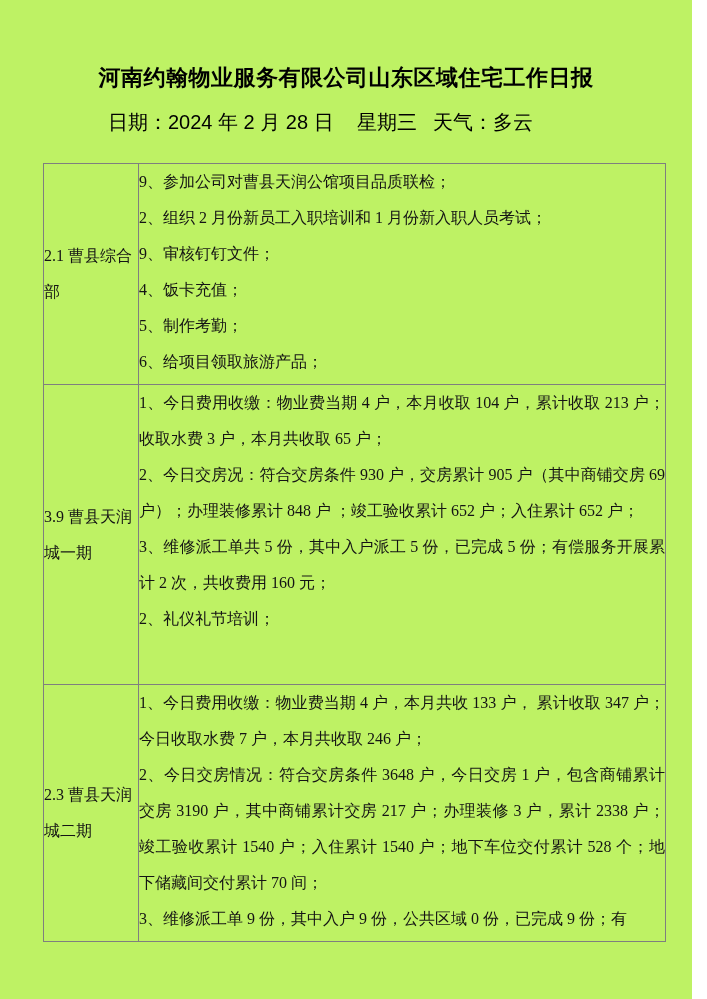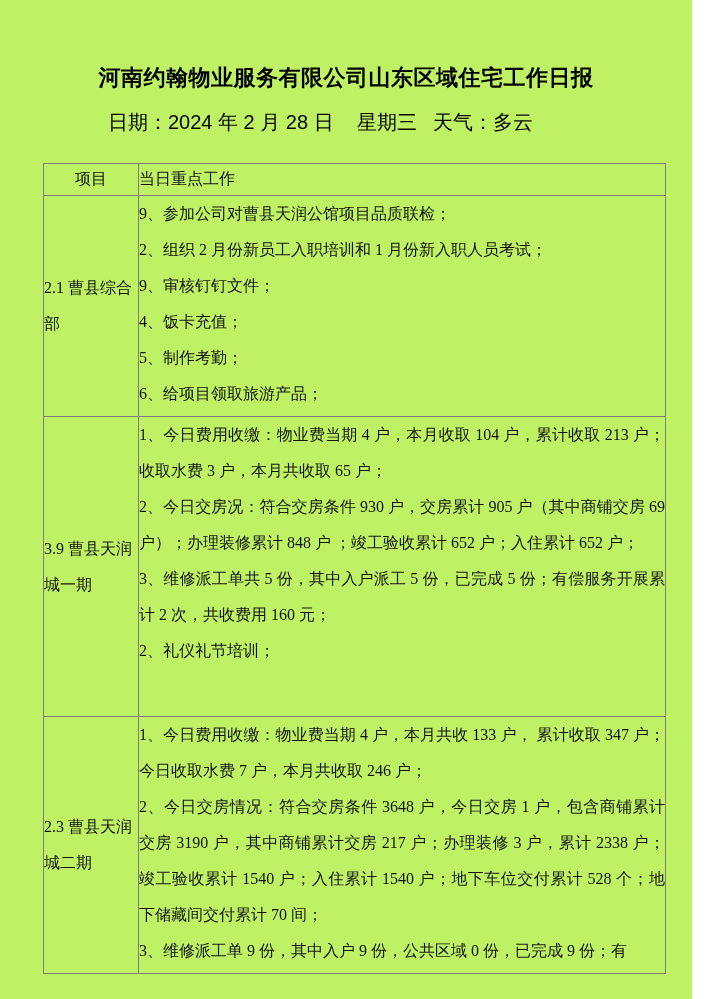--- a/index.html
+++ b/index.html
@@ -98,10 +98,6 @@
       <col class="c-work">
     </colgroup>
     <tbody>
-      <tr class="row-head">
-        <th class="h-project">项目</th>
-        <th class="h-work">当日重点工作</th>
-      </tr>
 
       <tr class="row-1">
         <td class="cell-project">2.1 曹县综合部</td>

